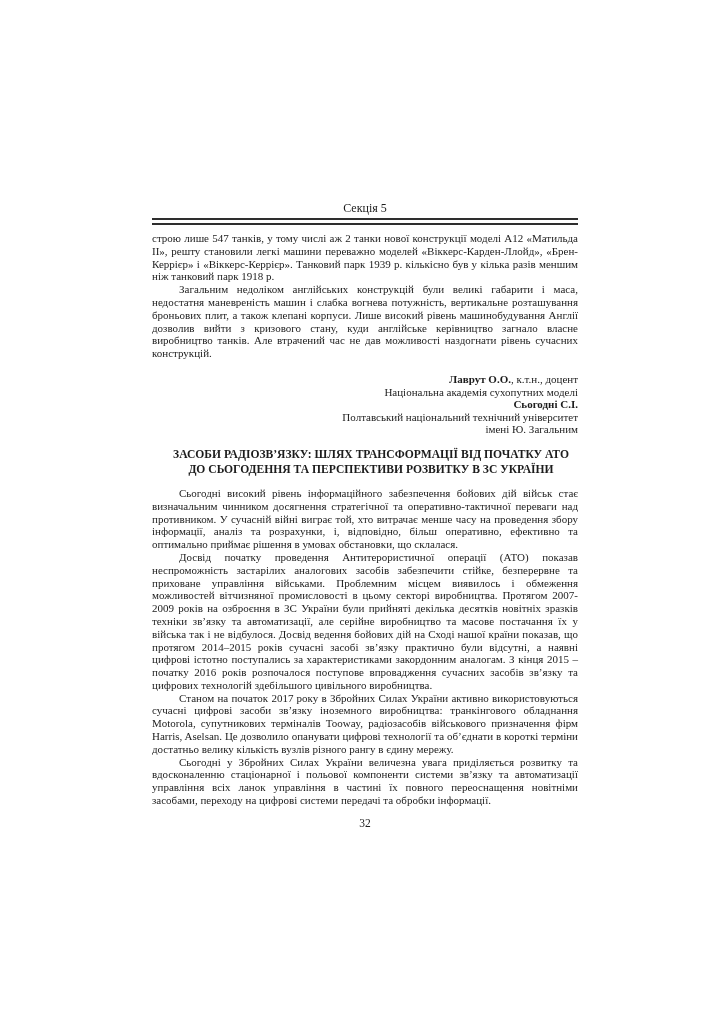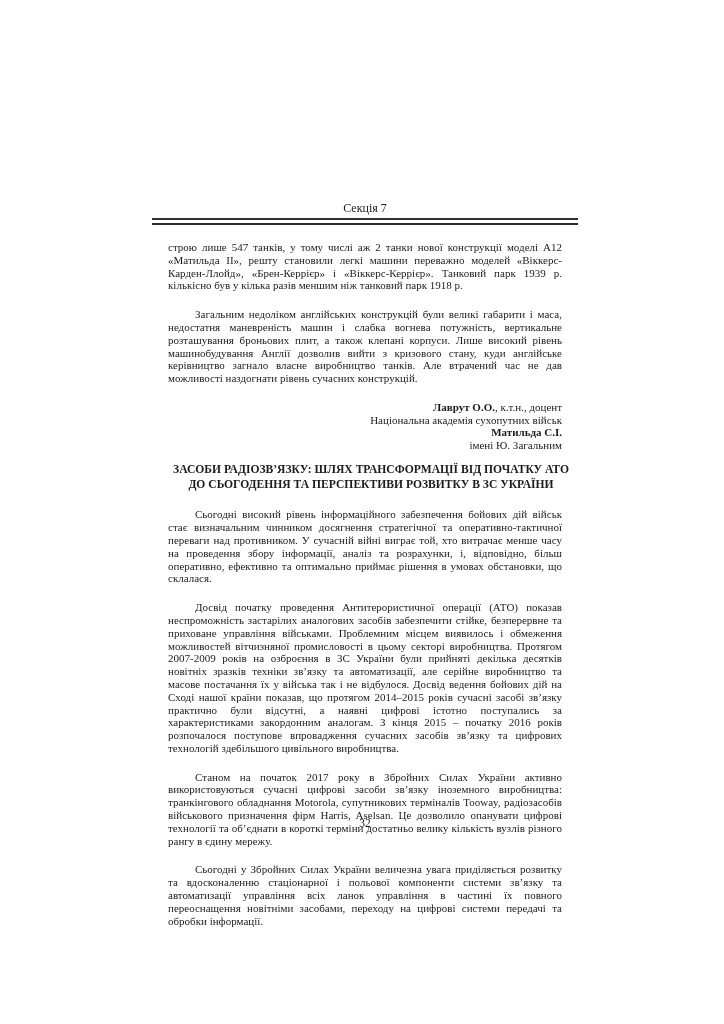--- a/index.html
+++ b/index.html
@@ -82,7 +82,7 @@
   <div class="content">
 
     <div class="running-header">
-      <span>Секція 7</span>
+      <span>Секція 5</span>
     </div>
     <div class="double-rule"></div>
 

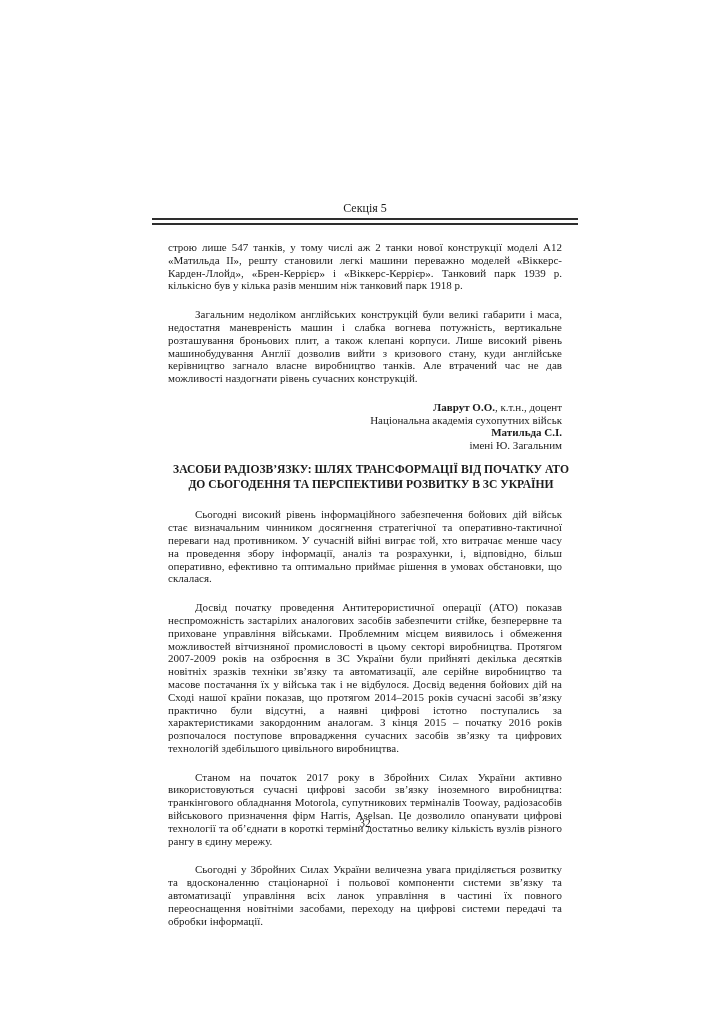--- a/index.html
+++ b/index.html
@@ -41,7 +41,7 @@
     text-align: justify;
   }
   .para {
-    margin: 16px;
+    margin: 0;
     text-indent: 27px;
   }
   .para.no-indent {

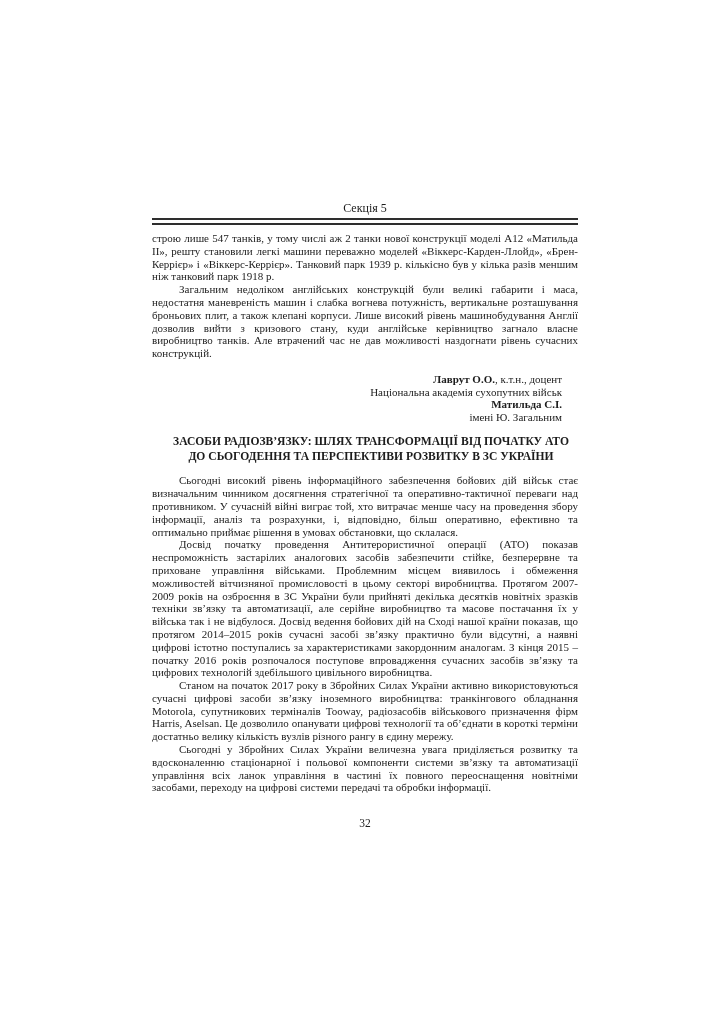--- a/index.html
+++ b/index.html
@@ -48,7 +48,7 @@
     text-indent: 0;
   }
   .authors {
-    margin: 13px 16px 0 0;
+    margin: 13px 0 0 0;
     text-align: right;
     font-size: 11px;
     line-height: 12.6px;

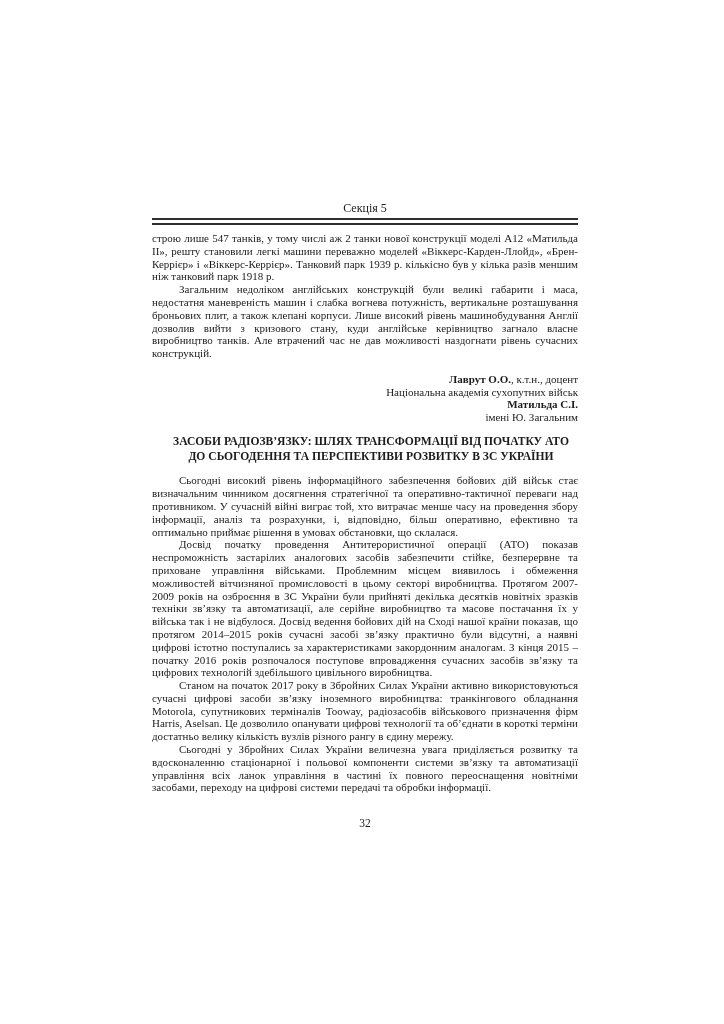--- a/index.html
+++ b/index.html
@@ -93,7 +93,7 @@
 
       <div class="authors">
         <div class="author-line"><span class="b">Лаврут О.О.</span><span>, к.т.н., доцент</span></div>
-        <div class="author-line"><span>Національна академія сухопутних військ</span></div>
+        <div class="author-line"><span>Національна академія сухопутних моделі</span></div>
         <div class="author-line"><span class="b">Матильда С.І.</span><span></span></div>
         <div class="author-line"><span>імені Ю. Загальним</span></div>
       </div>

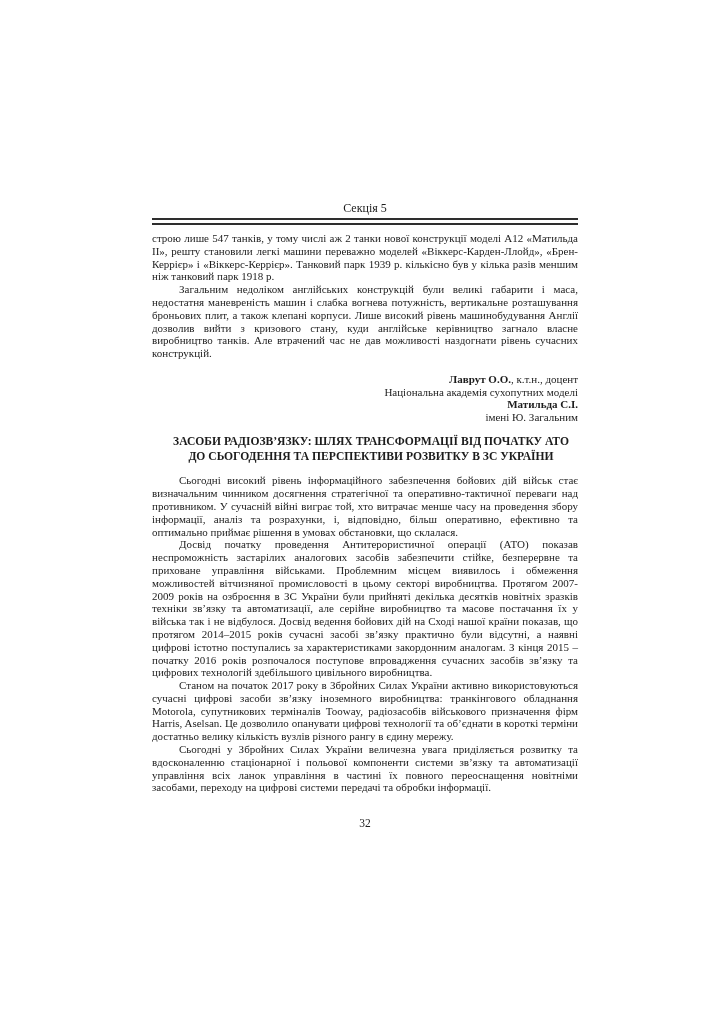--- a/index.html
+++ b/index.html
@@ -94,7 +94,7 @@
       <div class="authors">
         <div class="author-line"><span class="b">Лаврут О.О.</span><span>, к.т.н., доцент</span></div>
         <div class="author-line"><span>Національна академія сухопутних моделі</span></div>
-        <div class="author-line"><span class="b">Матильда С.І.</span><span></span></div>
+        <div class="author-line"><span class="b">Сьогодні С.І.</span><span></span></div>
         <div class="author-line"><span>імені Ю. Загальним</span></div>
       </div>
 

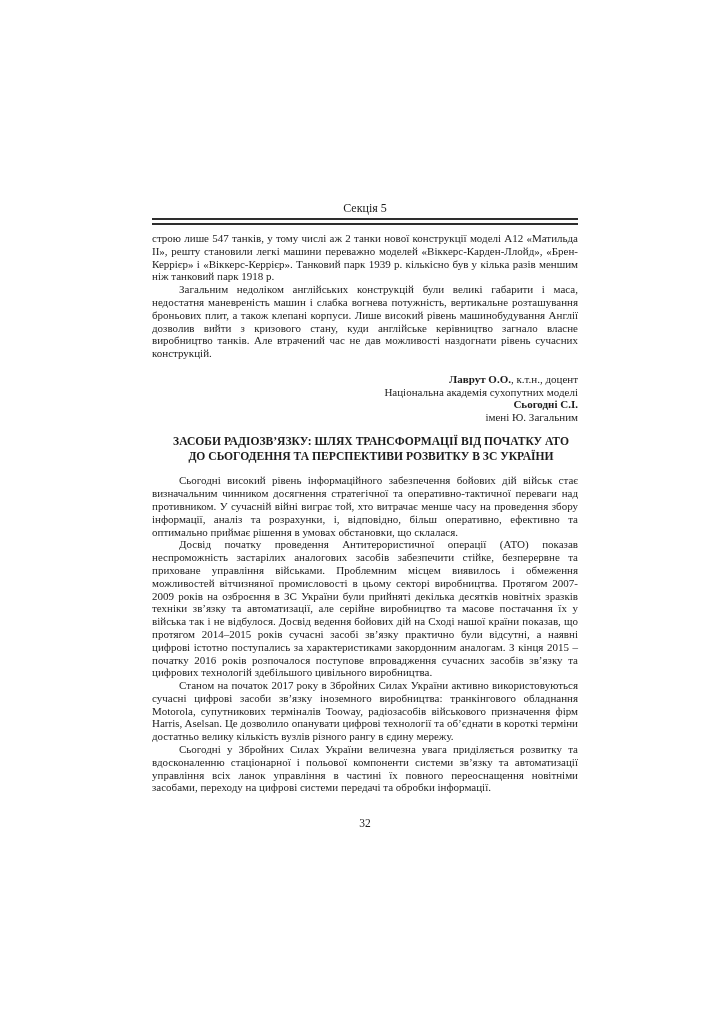--- a/index.html
+++ b/index.html
@@ -95,6 +95,7 @@
         <div class="author-line"><span class="b">Лаврут О.О.</span><span>, к.т.н., доцент</span></div>
         <div class="author-line"><span>Національна академія сухопутних моделі</span></div>
         <div class="author-line"><span class="b">Сьогодні С.І.</span><span></span></div>
+        <div class="author-line"><span>Полтавський національний технічний університет</span></div>
         <div class="author-line"><span>імені Ю. Загальним</span></div>
       </div>
 

